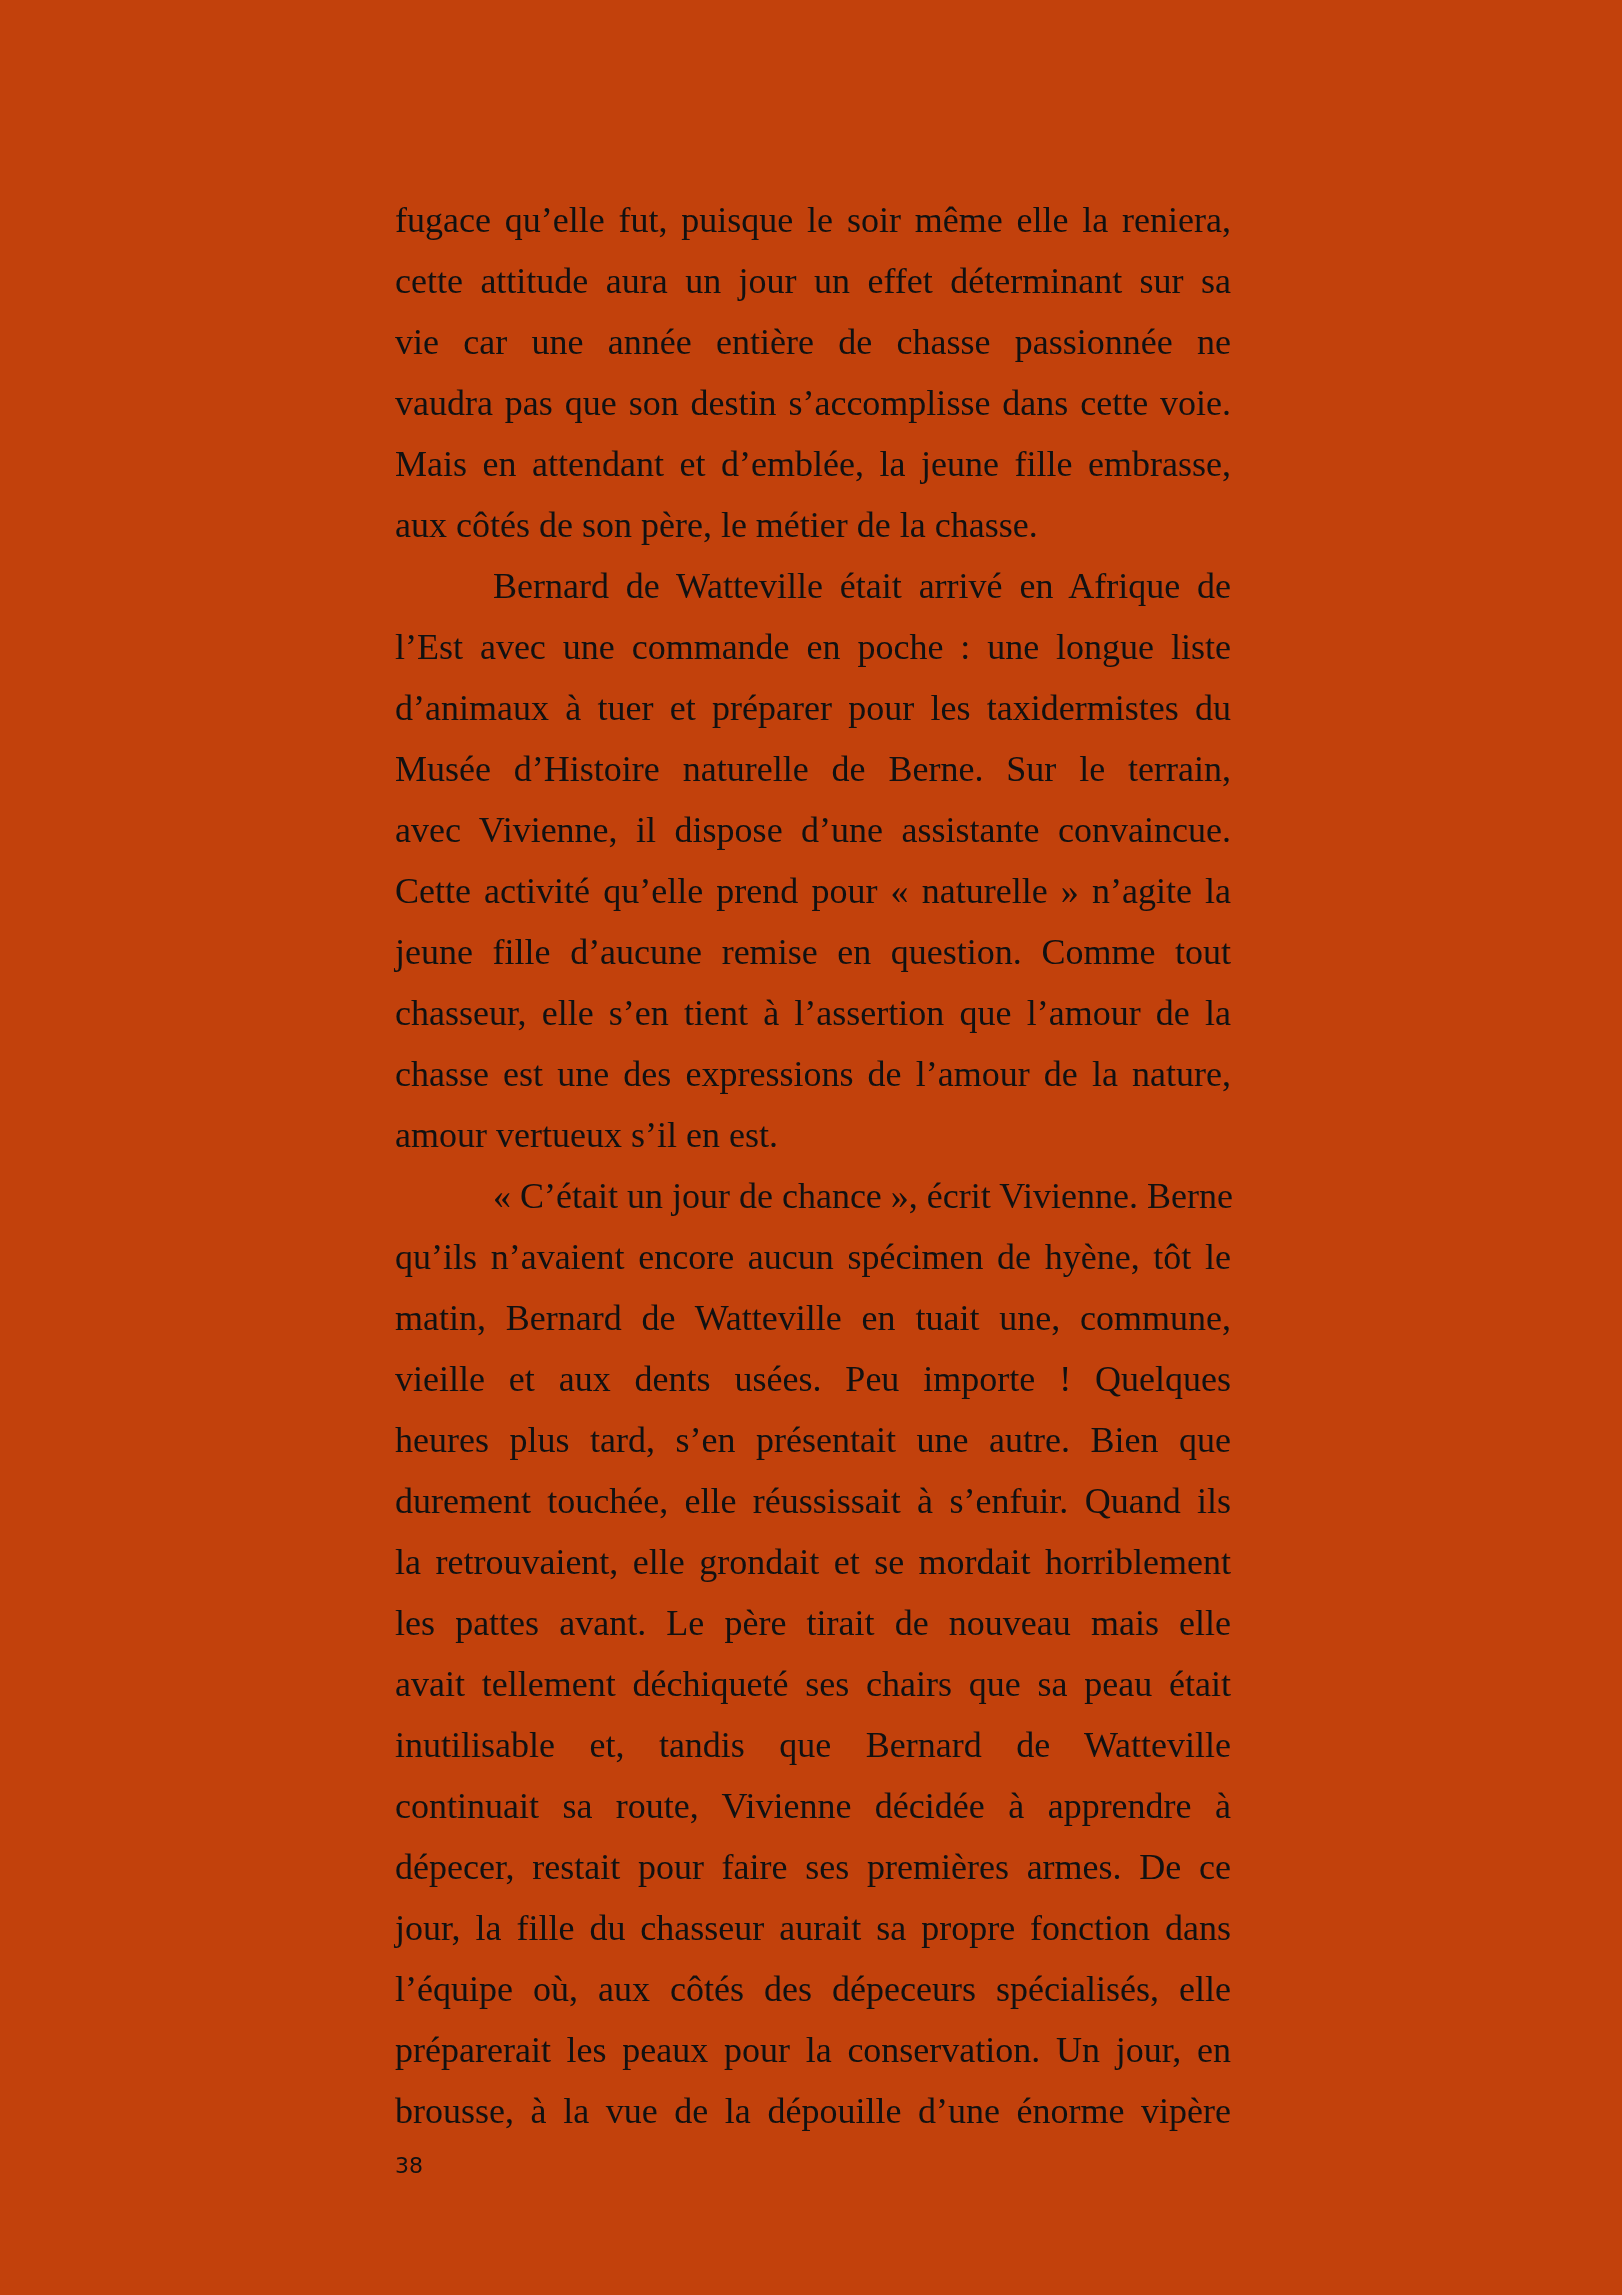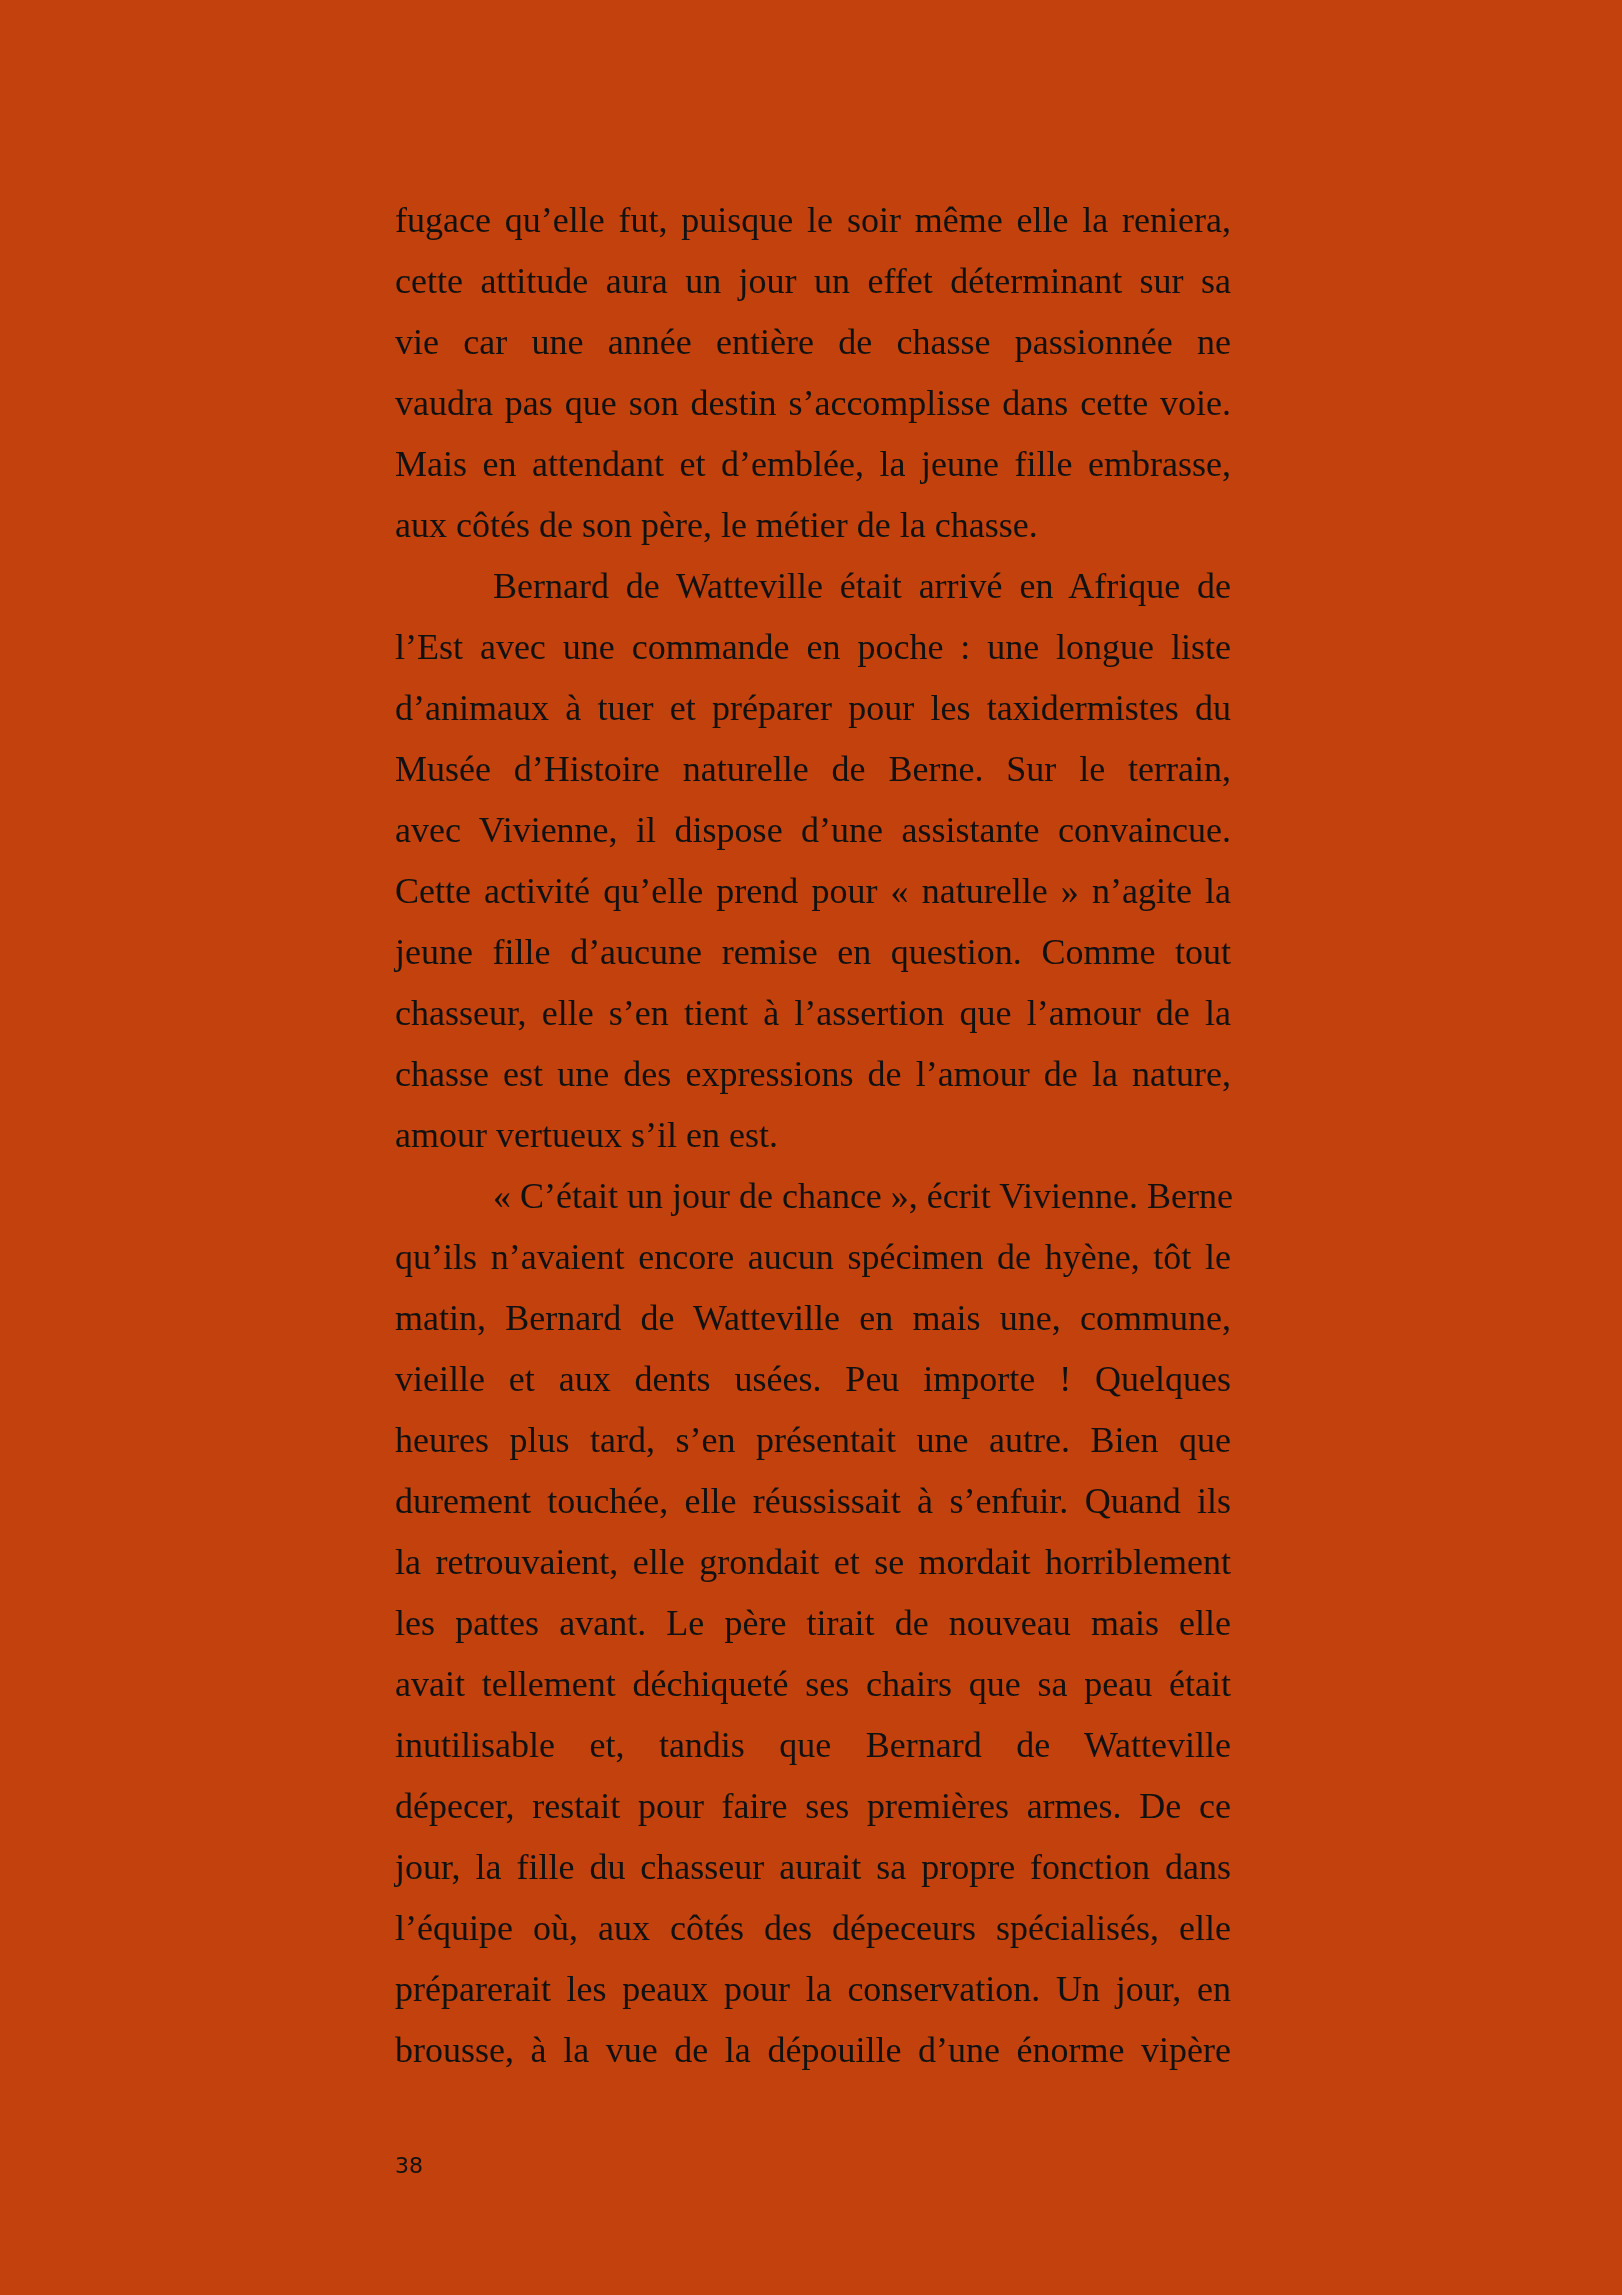--- a/index.html
+++ b/index.html
@@ -87,7 +87,7 @@
     <div>
       <span class="line indent">« C’était un jour de chance », écrit Vivienne. Berne</span>
       <span class="line">qu’ils n’avaient encore aucun spécimen de hyène, tôt le</span>
-      <span class="line">matin, Bernard de Watteville en mais une, commune,</span>
+      <span class="line">matin, Bernard de Watteville en tuait une, commune,</span>
       <span class="line">vieille et aux dents usées. Peu importe ! Quelques</span>
       <span class="line">heures plus tard, s’en présentait une autre. Bien que</span>
       <span class="line">durement touchée, elle réussissait à s’enfuir. Quand ils</span>

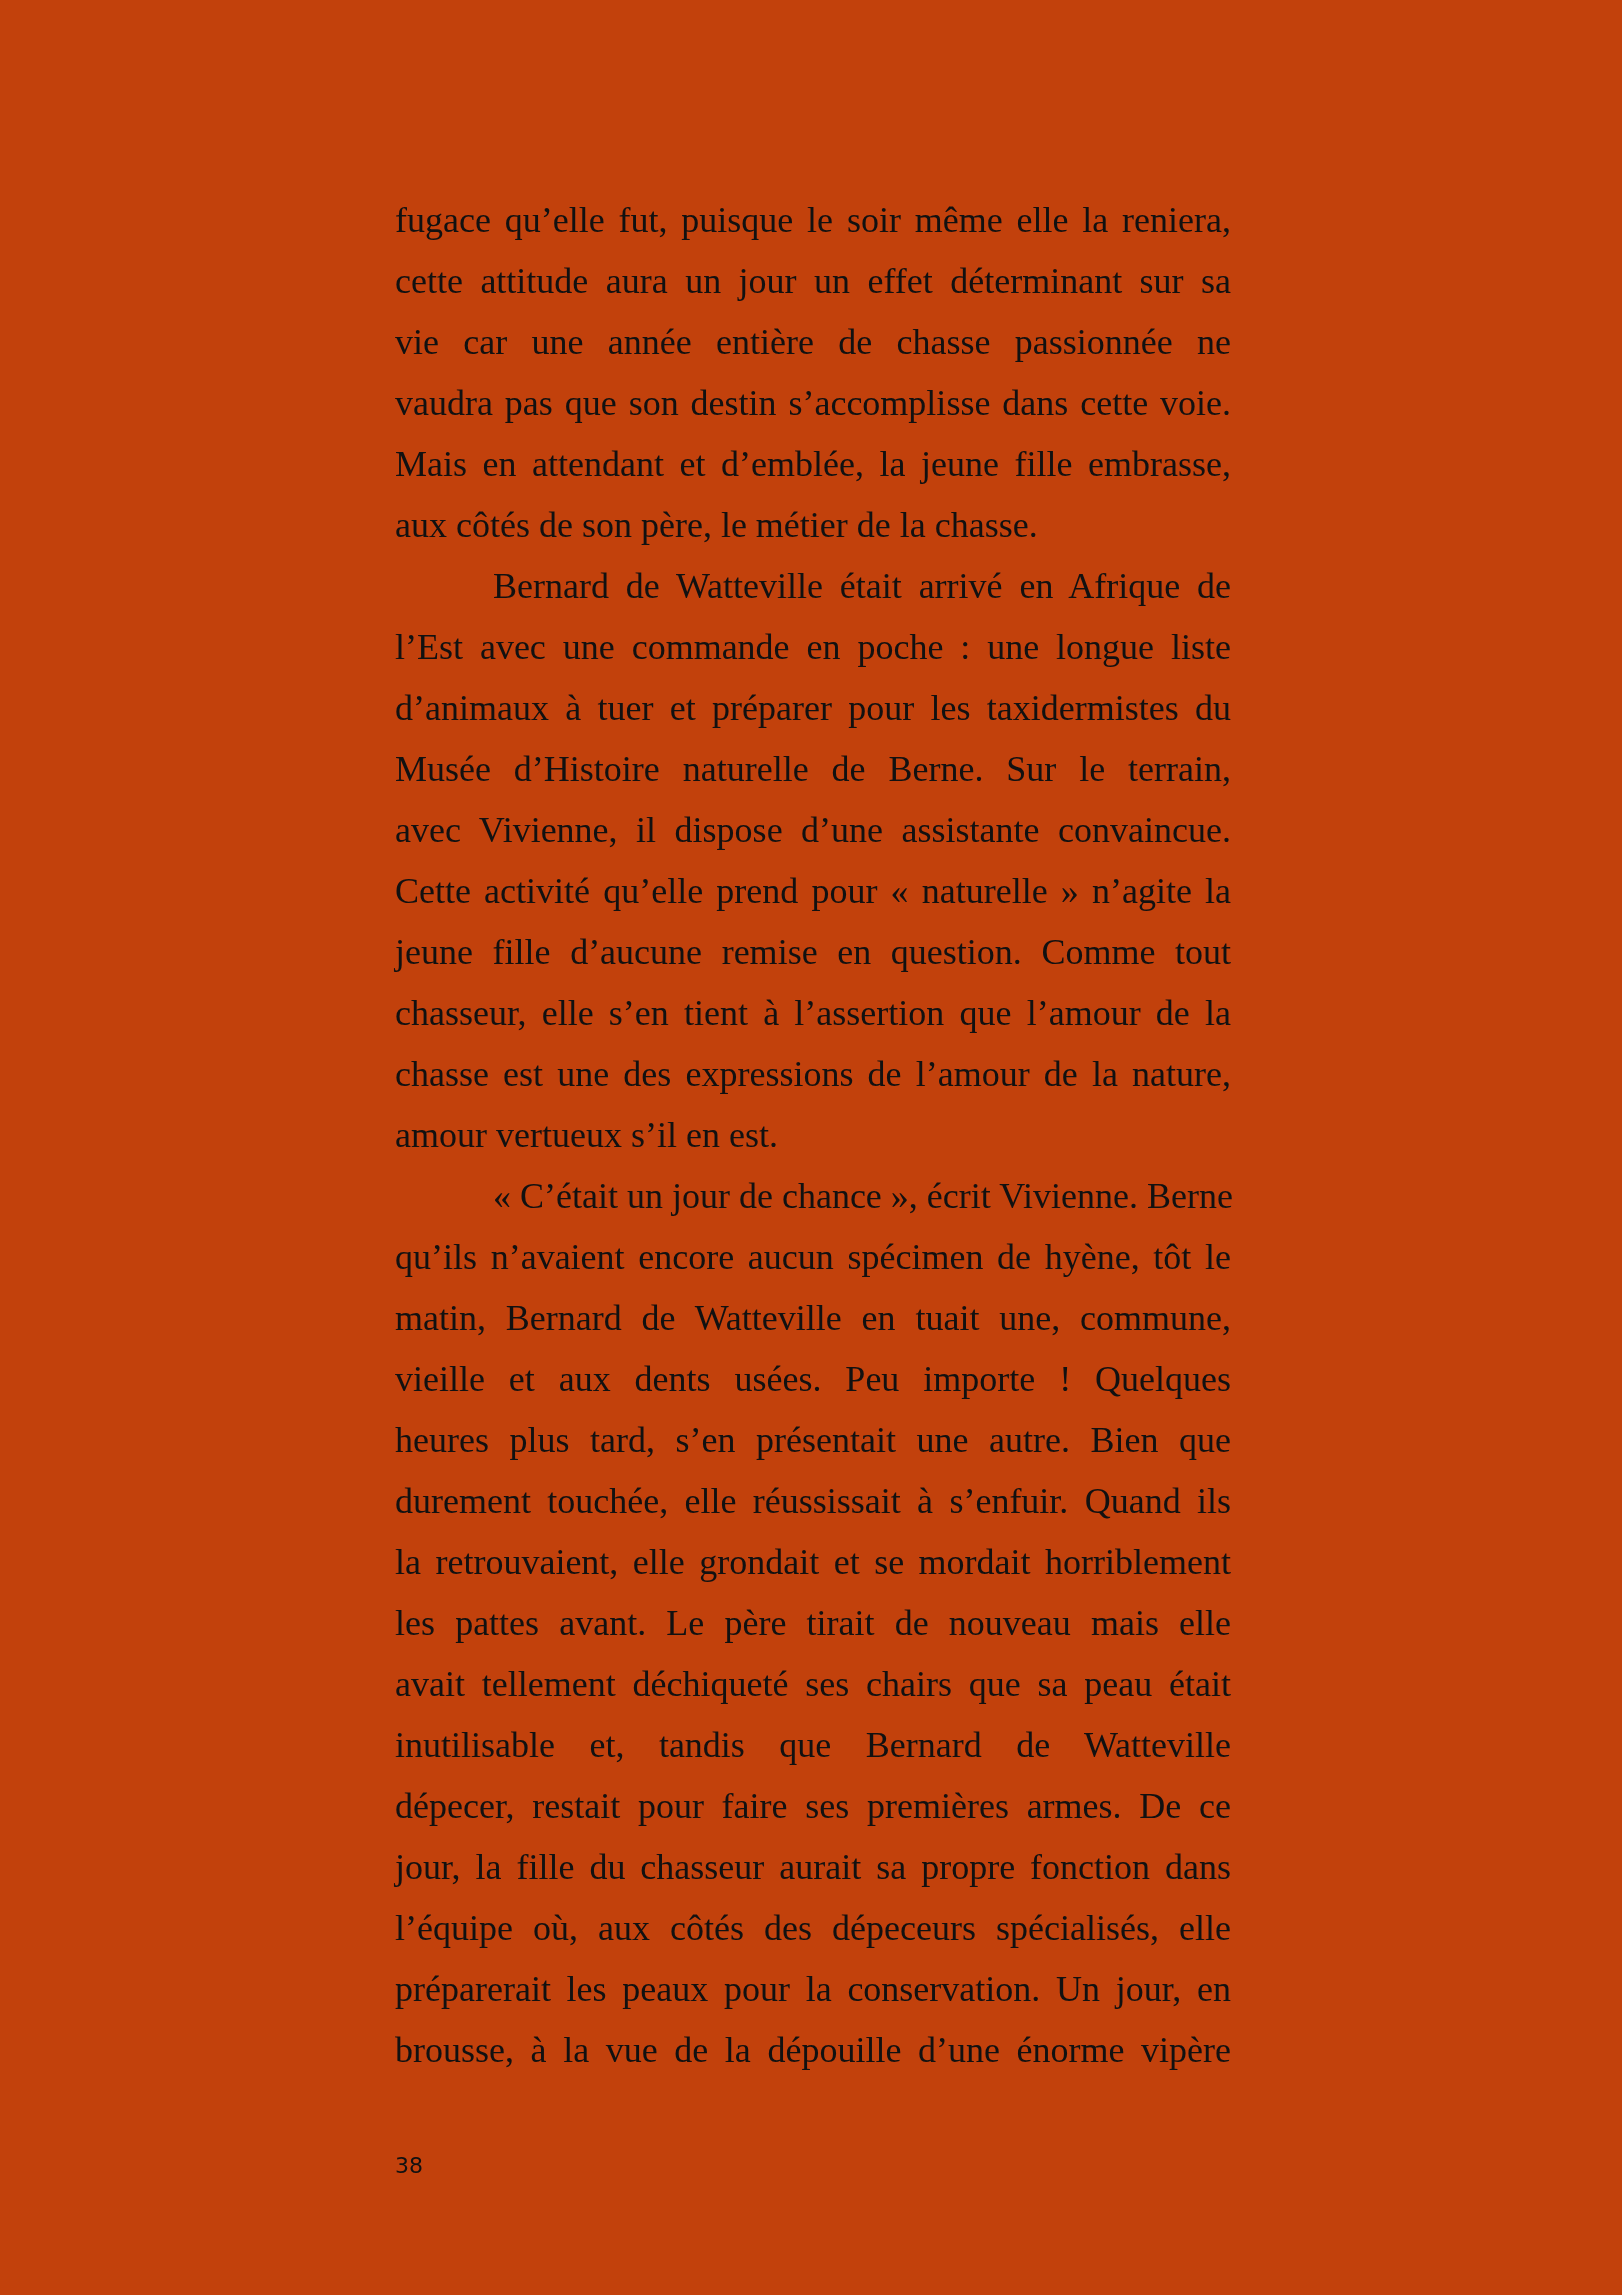--- a/index.html
+++ b/index.html
@@ -95,6 +95,7 @@
       <span class="line">les pattes avant. Le père tirait de nouveau mais elle</span>
       <span class="line">avait tellement déchiqueté ses chairs que sa peau était</span>
       <span class="line">inutilisable et, tandis que Bernard de Watteville</span>
+      <span class="line">continuait sa route, Vivienne décidée à apprendre à</span>
       <span class="line">dépecer, restait pour faire ses premières armes. De ce</span>
       <span class="line">jour, la fille du chasseur aurait sa propre fonction dans</span>
       <span class="line">l’équipe où, aux côtés des dépeceurs spécialisés, elle</span>

